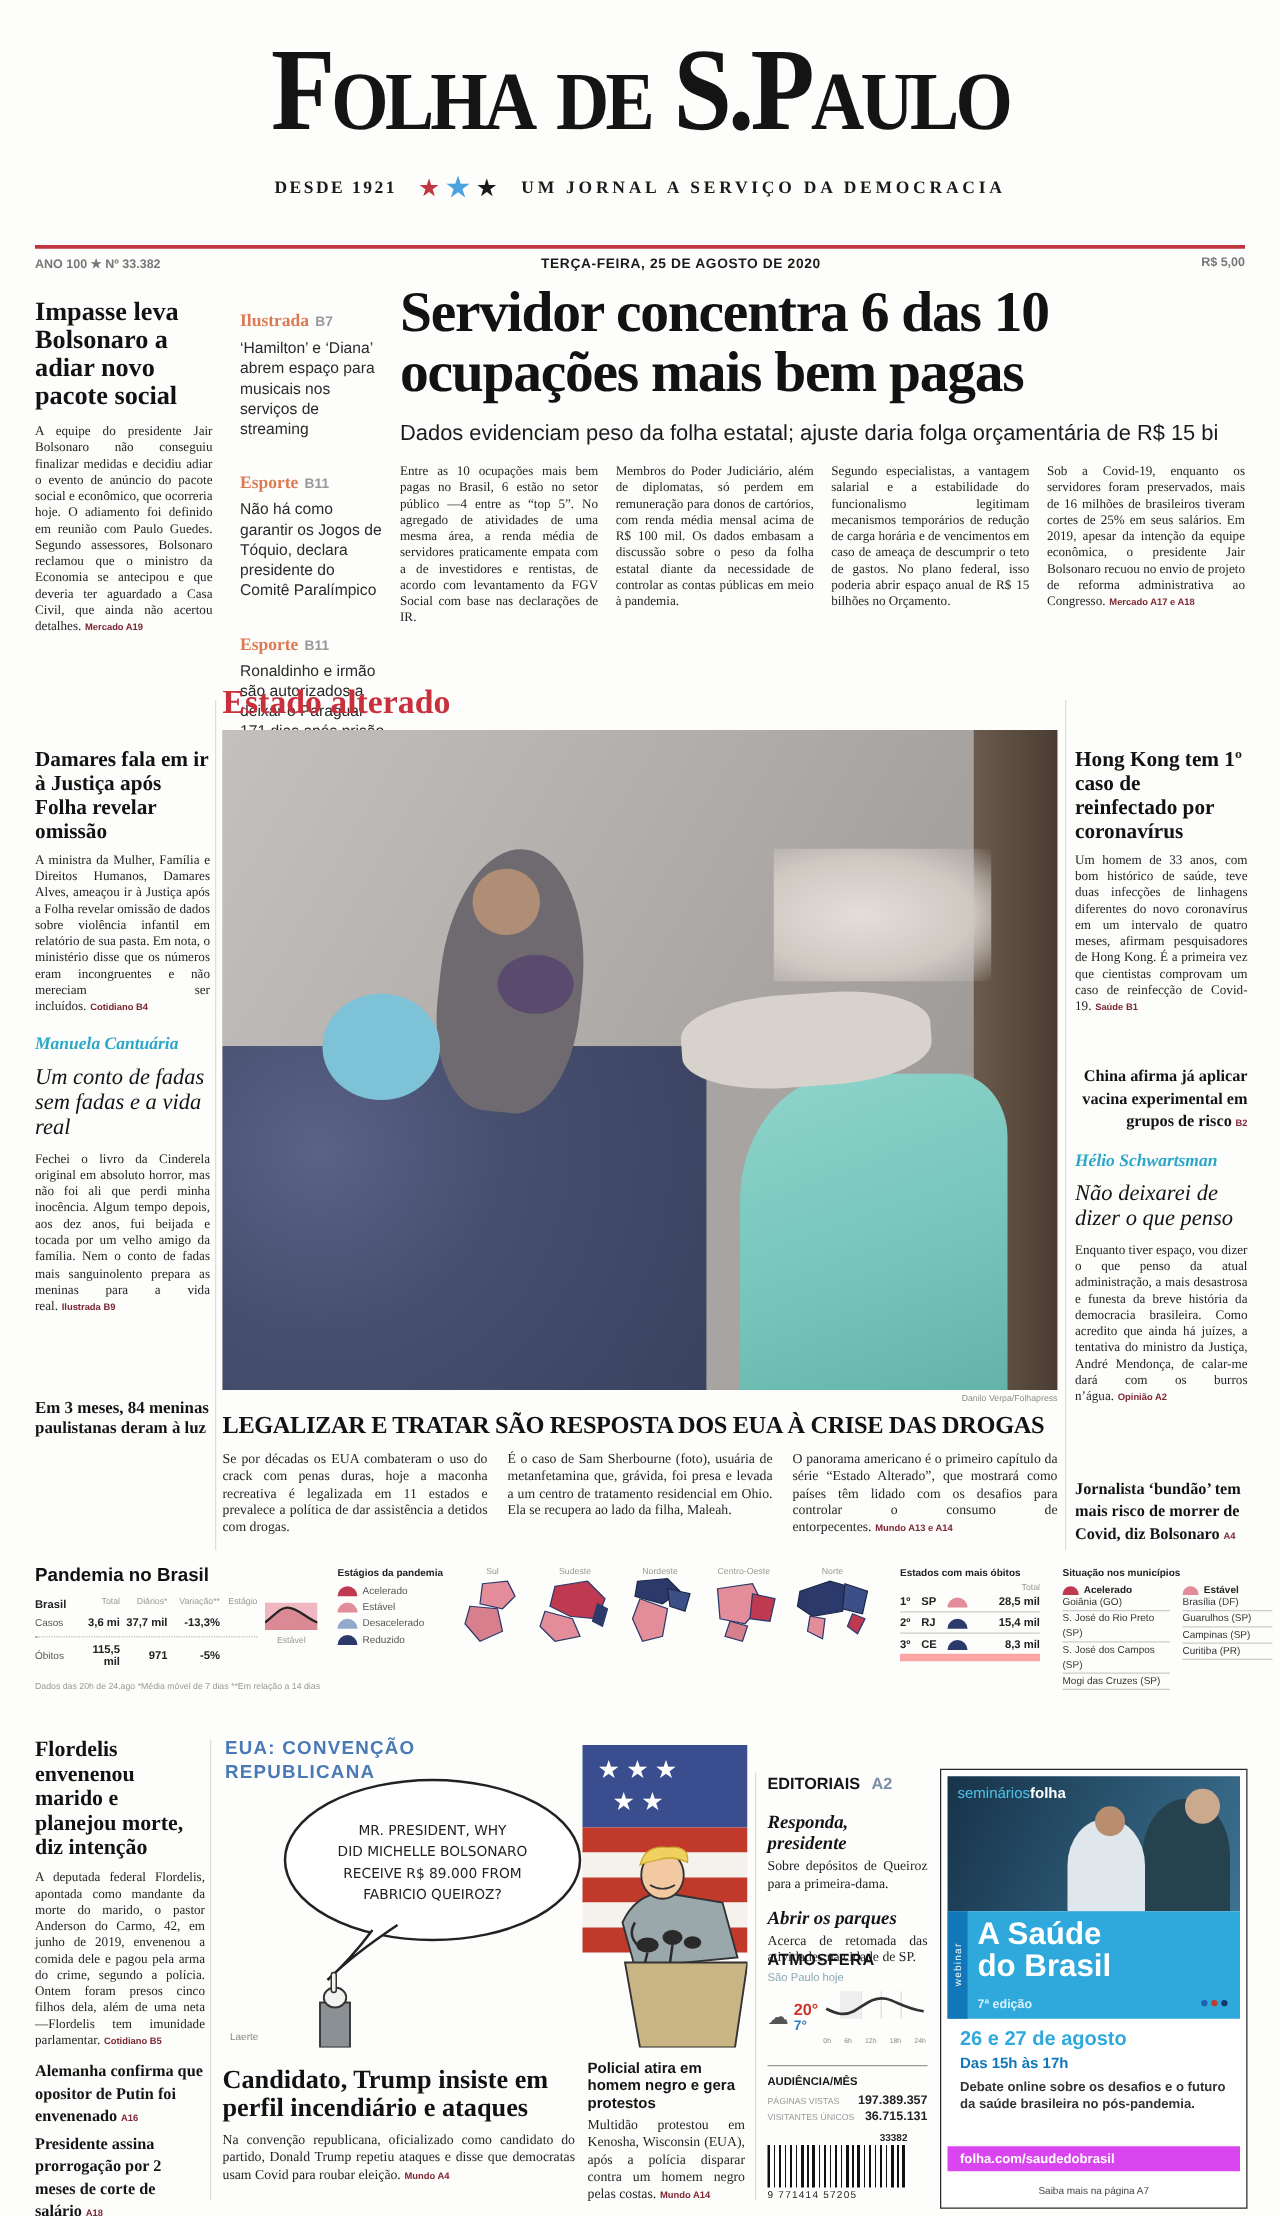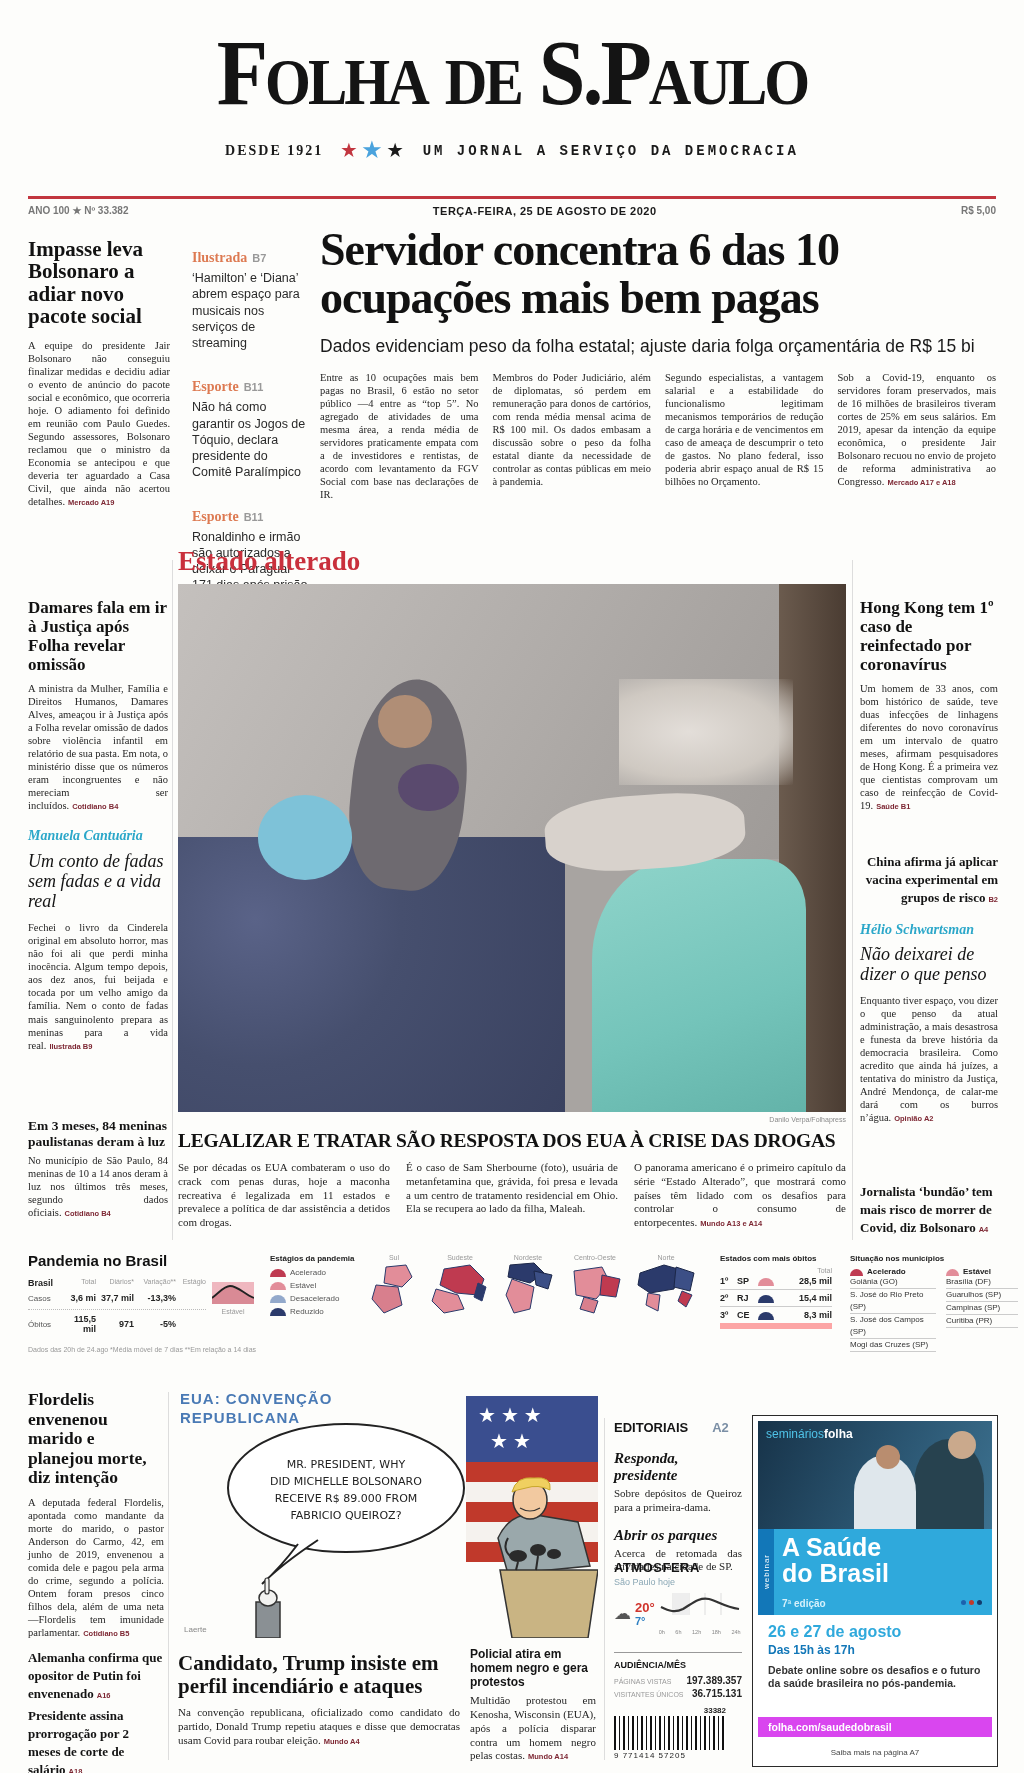--- a/index.html
+++ b/index.html
@@ -56,7 +56,7 @@
       <span class="star" style="color:#4aa3dd;font-size:21px;">★</span>
       <span class="star" style="color:#1a1a1a;">★</span>
     </span>
-    <span style="letter-spacing:3px;font-family:Liberation Mono, monospace;">UM JORNAL A SERVIÇO DA DEMOCRACIA</span>
+    <span style="letter-spacing:3px;">UM JORNAL A SERVIÇO DA DEMOCRACIA</span>
   </div>
   <div class="abs red-rule" style="top:196px;"></div>
   <div class="abs dateline" style="top:205px;">

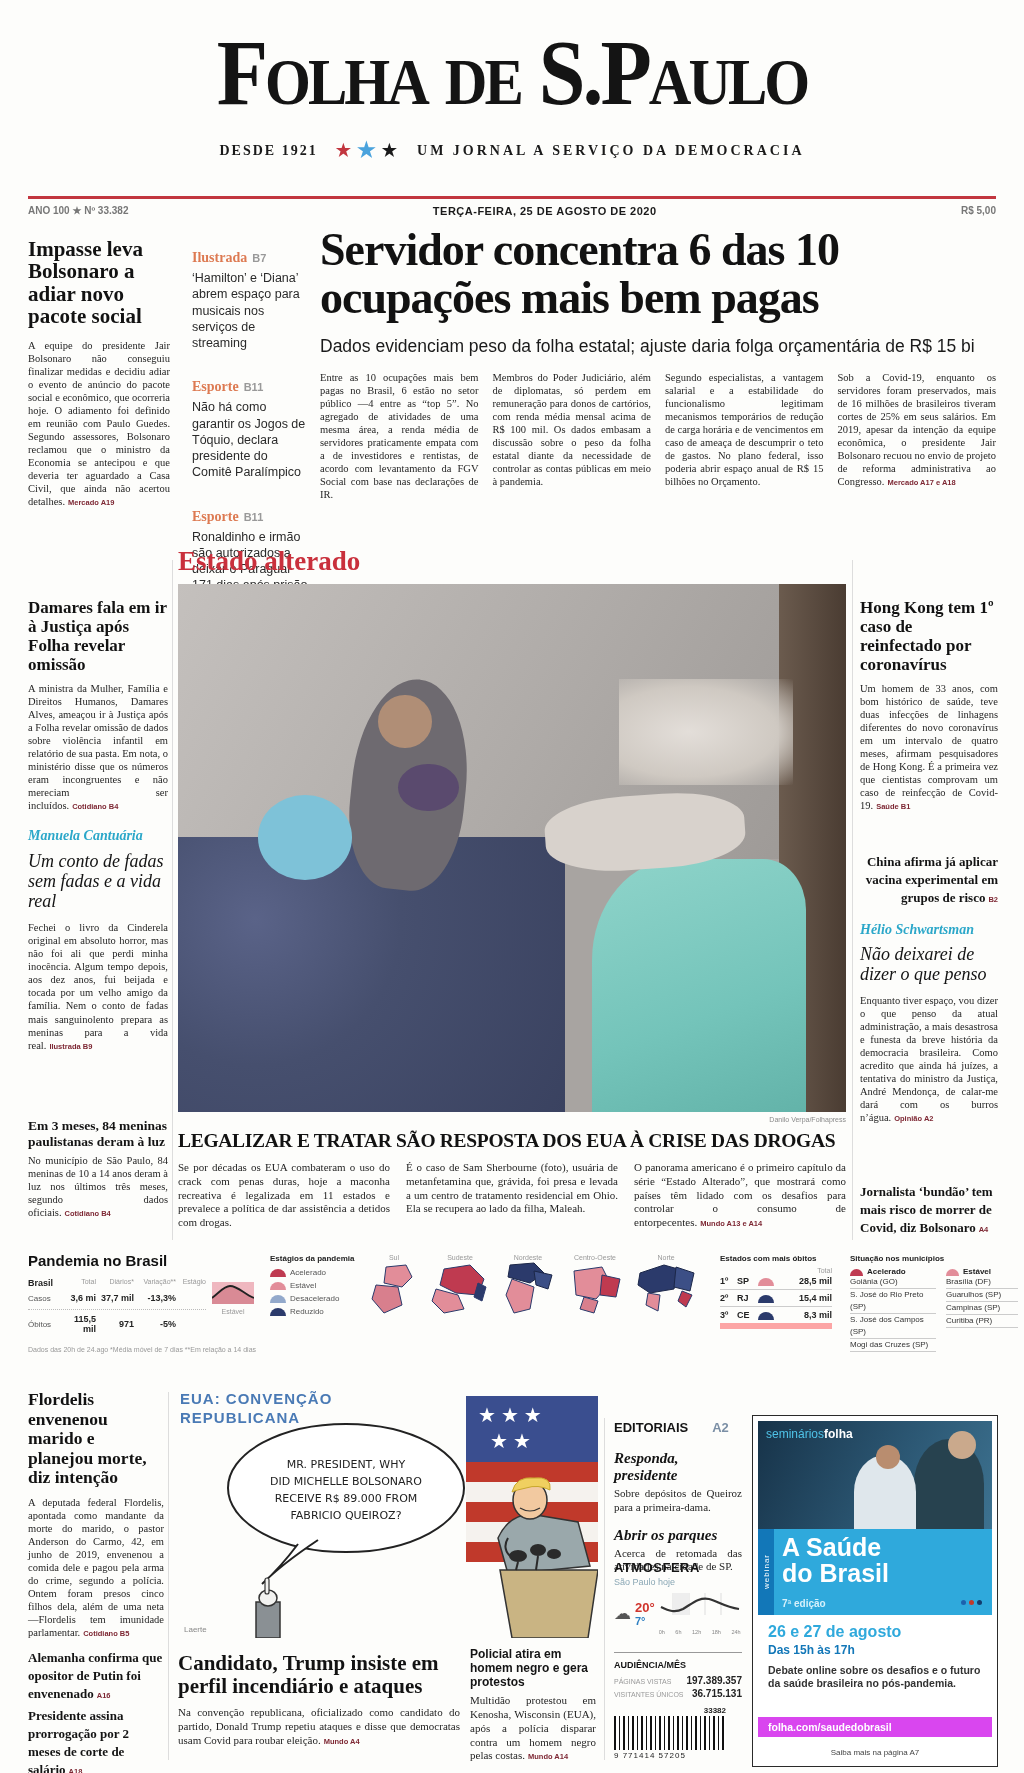--- a/index.html
+++ b/index.html
@@ -118,9 +118,6 @@
   </div>
   <div class="abs" style="left:28px; top:1118px; width:140px;">
     <div class="mini-head" style="font-size:13.5px;">Em 3 meses, 84 meninas paulistanas deram à luz</div>
-    <div class="body-txt" style="margin-top:5px;">
-      <span>No município de São Paulo, 84 meninas de 10 a 14 anos deram à luz nos últimos três meses, segundo dados oficiais.</span><span class="ref">Cotidiano B4</span>
-    </div>
   </div>
 
   <div class="abs h-serif" style="left:178px; top:546px; font-size:27px; color:#c9303c;">Estado alterado</div>

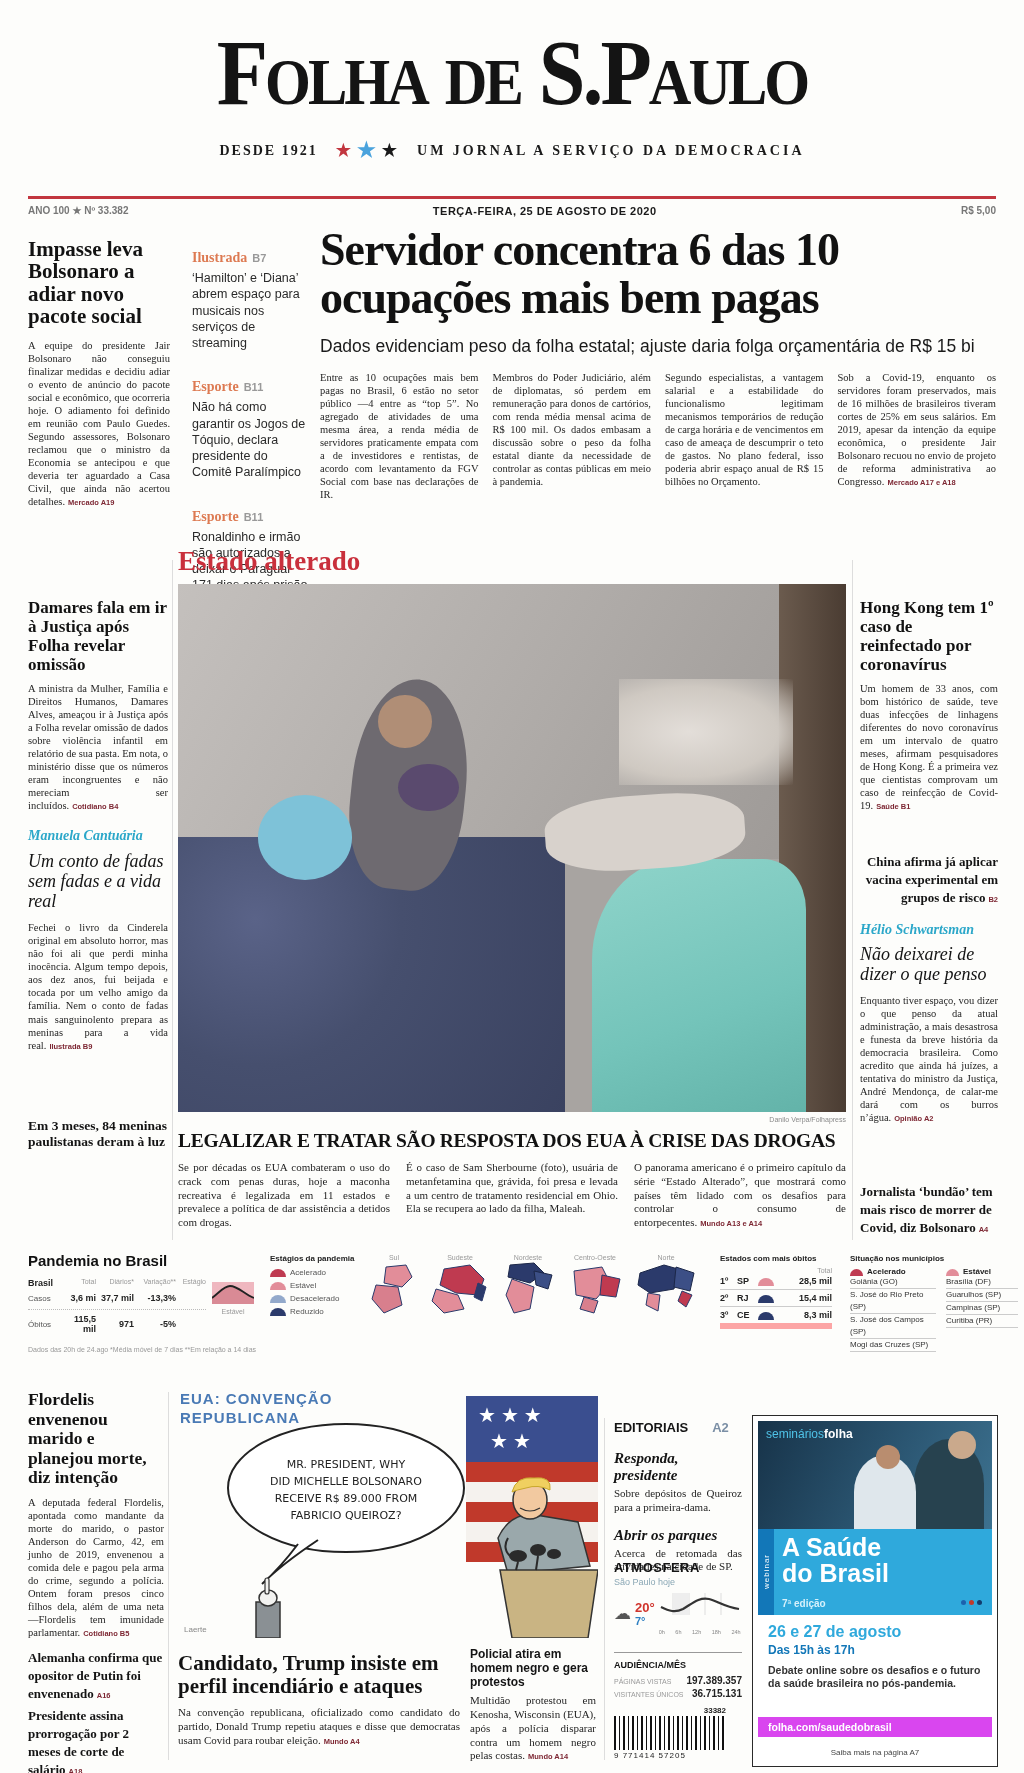--- a/index.html
+++ b/index.html
@@ -394,7 +394,7 @@
   <div class="abs" style="left:614px; top:1418px; width:128px;">
     <div>
       <span class="sans" style="font-weight:bold; font-size:13px; color:#141414;">EDITORIAIS</span>
-      <span class="sans" style="font-weight:bold; font-size:13px; color:#7b8fa5; margin-left:20px;">A2</span>
+      <span class="sans" style="font-weight:bold; font-size:13px; color:#7b8fa5; margin-left:5px;">A2</span>
     </div>
     <div class="serif" style="font-size:15px; font-style:italic; font-weight:bold; color:#141414; margin-top:14px;">Responda, presidente</div>
     <div class="body-lg" style="margin-top:3px;">Sobre depósitos de Queiroz para a primeira-dama.</div>

